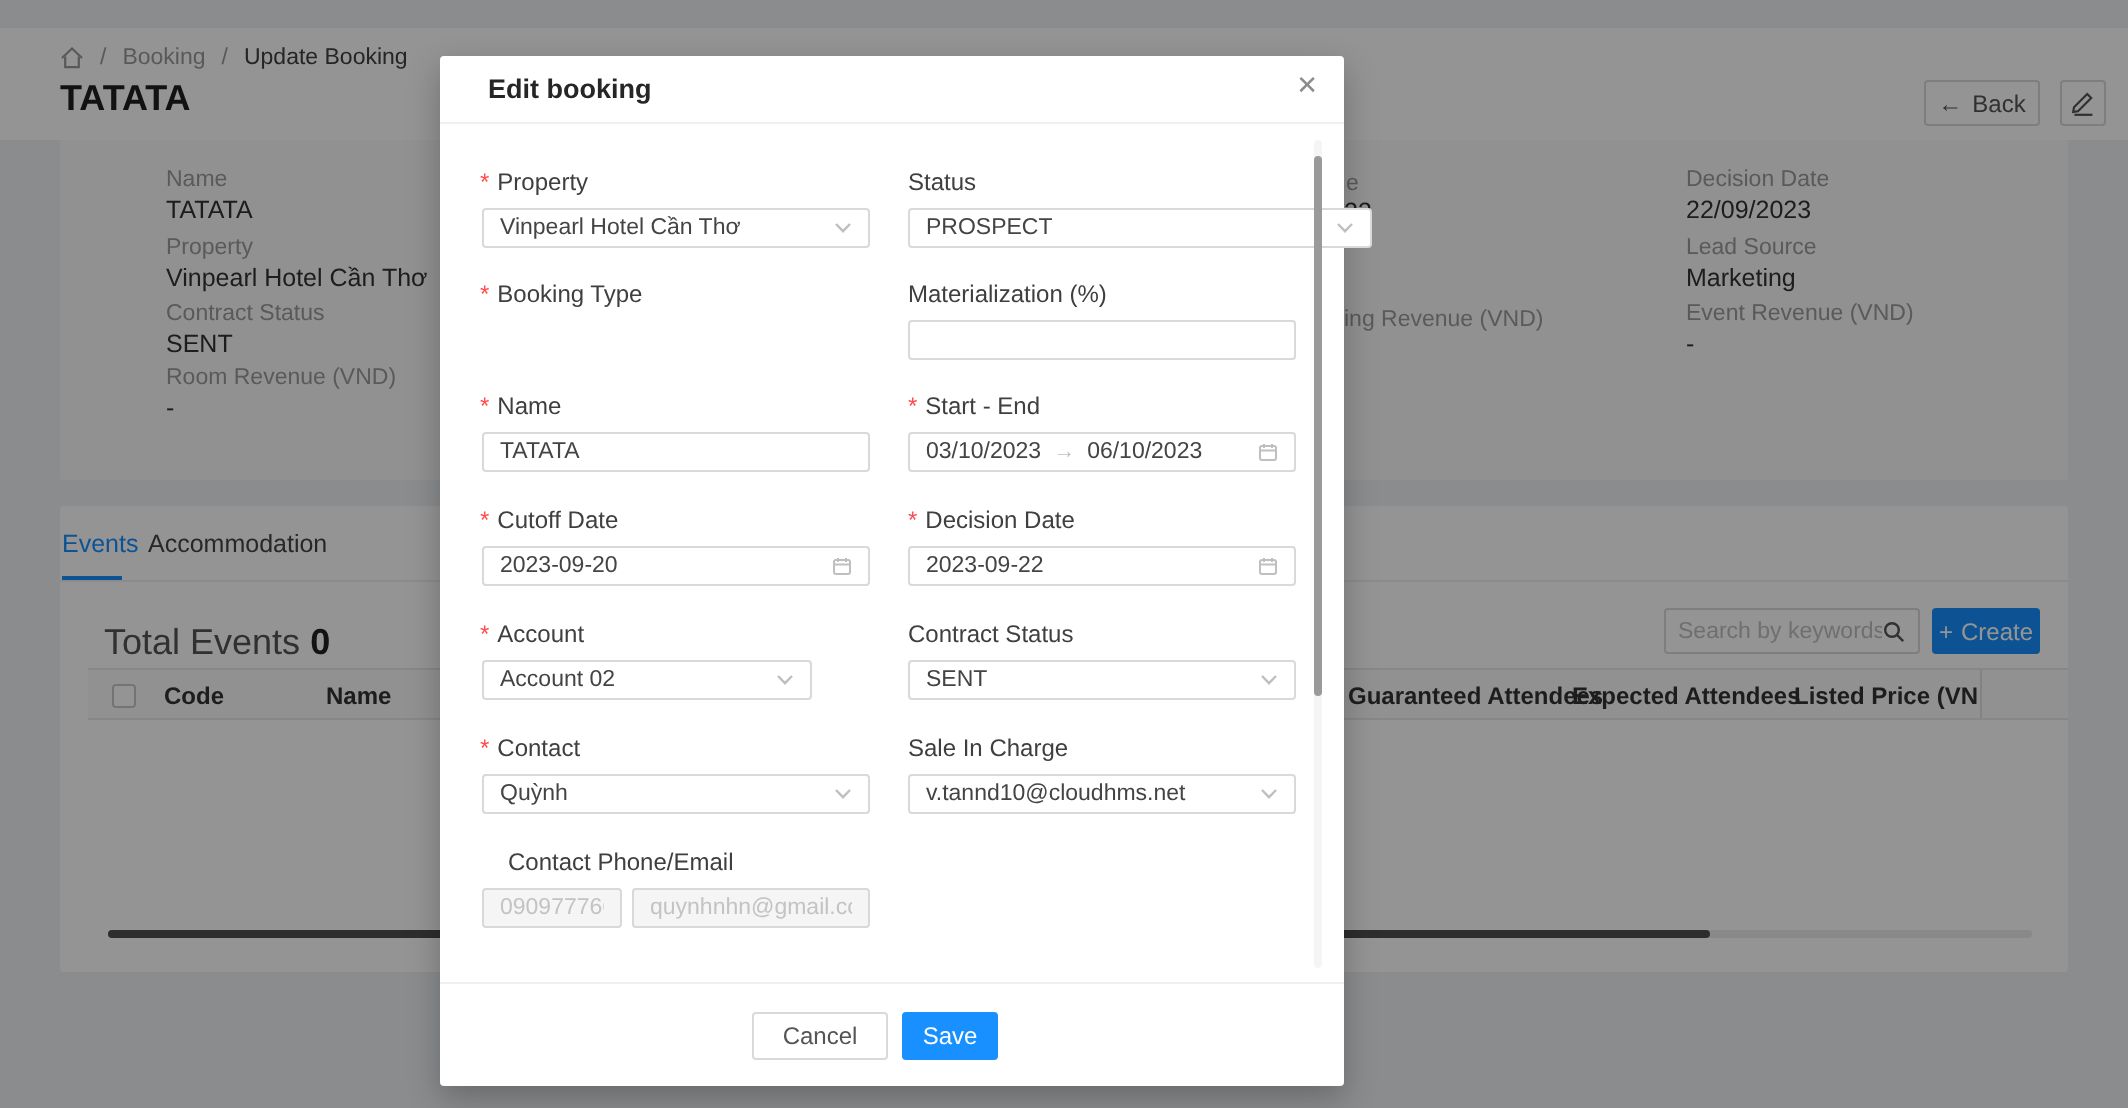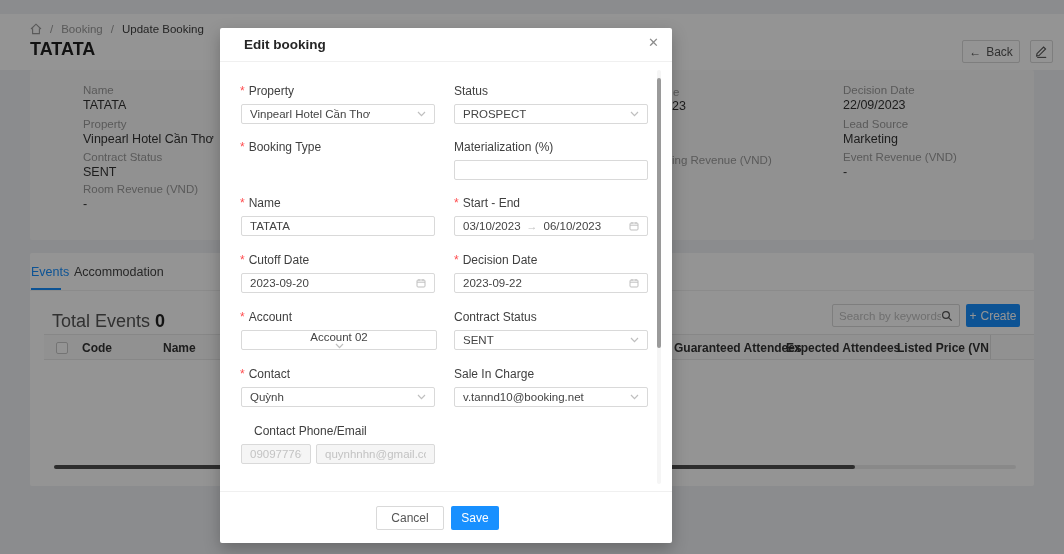--- a/index.html
+++ b/index.html
@@ -183,7 +183,7 @@
         </span>
     </div>
     <span class="lbl" style="left:234px; top:56px;">Status</span>
-    <div class="box" style="left:234px; top:76px; width:194px;">
+    <div class="box" style="left:234px; top:76px; width:232px;">
       <span class="val">PROSPECT</span>
       <span class="suffix">
           <svg width="9" height="6" viewBox="0 0 9 6" fill="none" stroke="#bfbfbf" stroke-width="1.2">

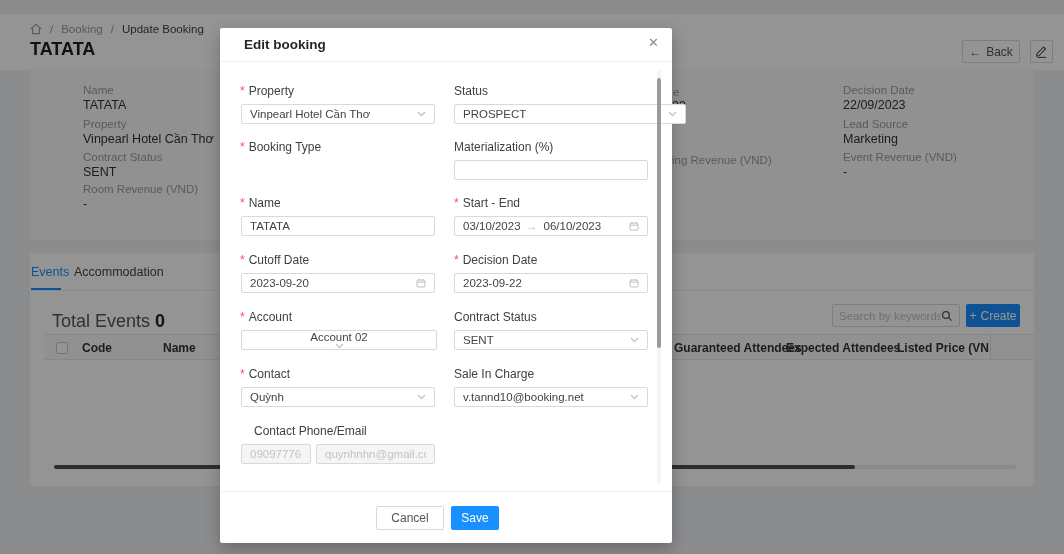--- a/index.html
+++ b/index.html
@@ -237,7 +237,7 @@
     </div>
 
     <span class="lbl req" style="left:20px; top:282px;">Account</span>
-    <div class="box" style="left:21px; top:302px; width:196px;flex-direction:column;">
+    <div class="box" style="left:21px; top:302px; width:165px;">
       <span class="val">Account 02</span>
       <span class="suffix">
           <svg width="9" height="6" viewBox="0 0 9 6" fill="none" stroke="#bfbfbf" stroke-width="1.2">

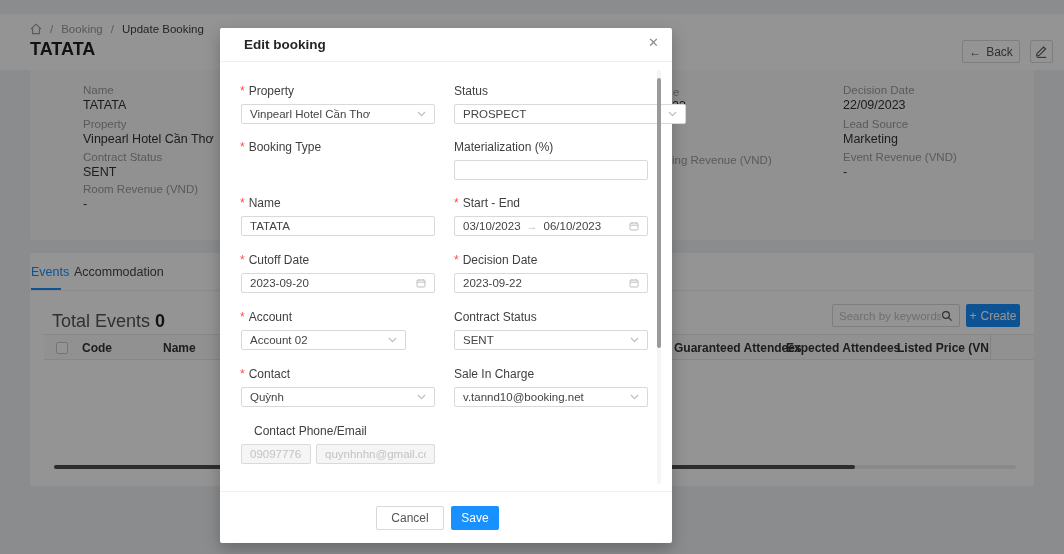--- a/index.html
+++ b/index.html
@@ -266,7 +266,7 @@
     </div>
     <span class="lbl" style="left:234px; top:339px;">Sale In Charge</span>
     <div class="box" style="left:234px; top:359px; width:194px;">
-      <span class="val">v.tannd10@booking.net</span>
+      <span class="val">v.tannd10@cloudhms.net</span>
       <span class="suffix">
           <svg width="9" height="6" viewBox="0 0 9 6" fill="none" stroke="#bfbfbf" stroke-width="1.2">
             <path d="M1 1 L4.5 4.6 L8 1"></path>

